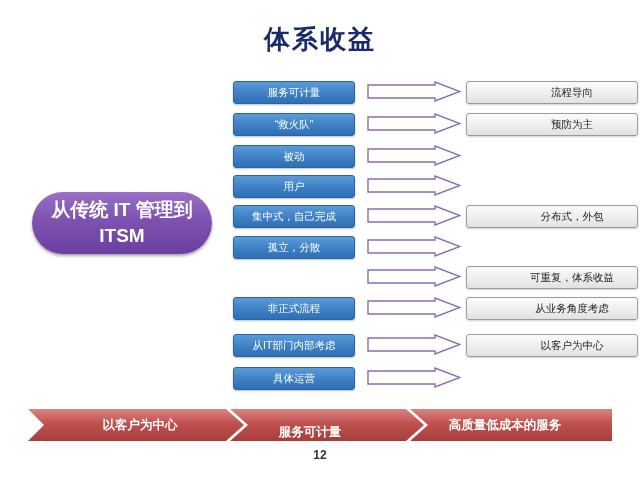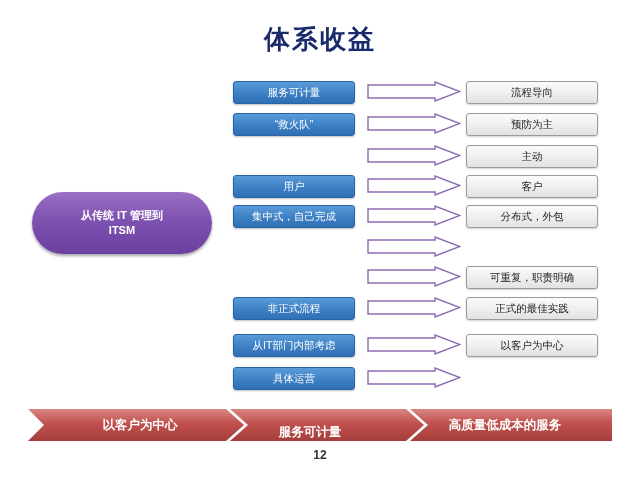--- a/index.html
+++ b/index.html
@@ -87,6 +87,7 @@
     justify-content: center;
     box-shadow: 0 1px 2px rgba(0,0,0,0.18);
     white-space: nowrap;
+    padding-left: 40px;
   }
 
   

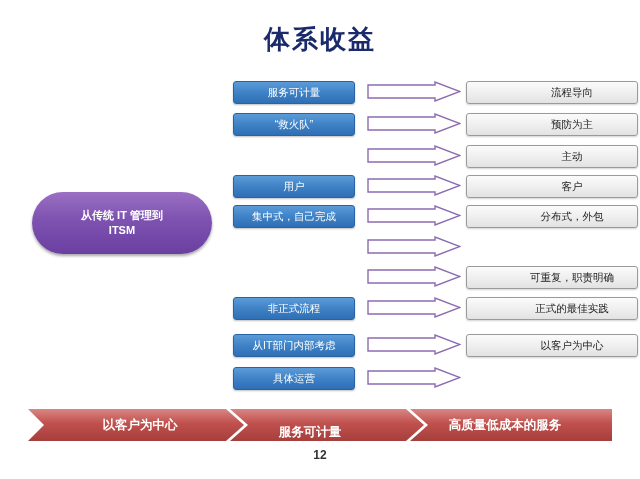--- a/index.html
+++ b/index.html
@@ -162,6 +162,7 @@
   </div>
   <div class="grey-box" style="top:113px">预防为主</div>
 
+  <div class="blue-box" style="top:145px">被动</div>
   <div class="arrow" style="top:145px">
     <svg width="94" height="21" viewBox="0 0 94 21">
         <polygon points="1,4 68,4 68,1 93,10.5 68,20 68,17 1,17" fill="#ffffff" stroke="#8c6bb1" stroke-width="1.4"></polygon>

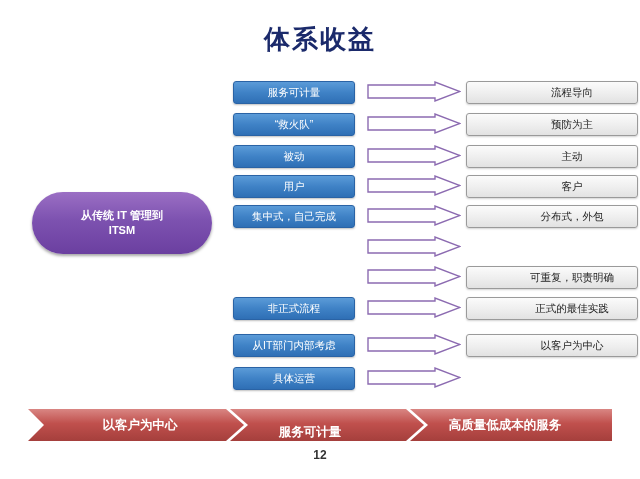--- a/index.html
+++ b/index.html
@@ -168,7 +168,6 @@
         <polygon points="1,4 68,4 68,1 93,10.5 68,20 68,17 1,17" fill="#ffffff" stroke="#8c6bb1" stroke-width="1.4"></polygon>
       </svg>
   </div>
-  <div class="grey-box" style="top:145px">主动</div>
 
   <div class="blue-box" style="top:175px">用户</div>
   <div class="arrow" style="top:175px">

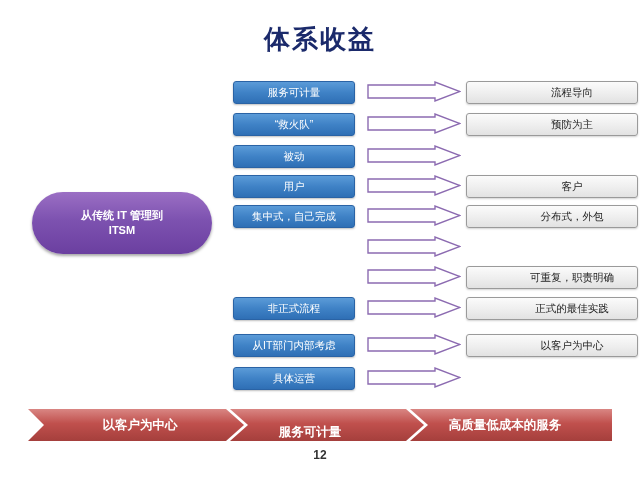--- a/index.html
+++ b/index.html
@@ -175,7 +175,6 @@
         <polygon points="1,4 68,4 68,1 93,10.5 68,20 68,17 1,17" fill="#ffffff" stroke="#8c6bb1" stroke-width="1.4"></polygon>
       </svg>
   </div>
-  <div class="grey-box" style="top:175px">客户</div>
 
   <div class="blue-box" style="top:205px">集中式，自己完成</div>
   <div class="arrow" style="top:205px">

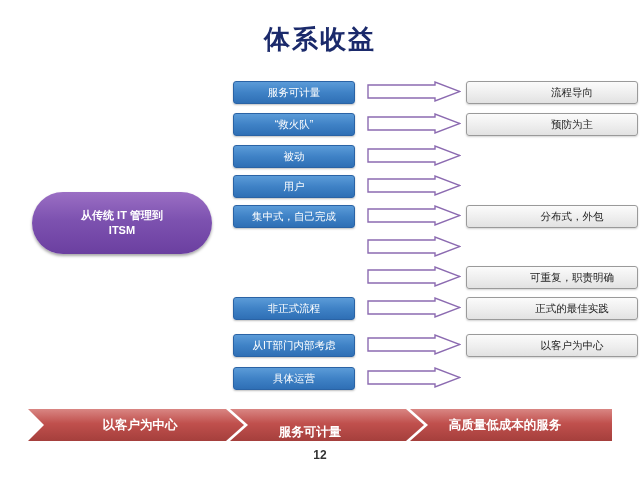--- a/index.html
+++ b/index.html
@@ -44,7 +44,7 @@
     background: linear-gradient(to bottom, #9b6fc4 0%, #7d52b0 45%, #6b3fa0 100%);
     box-shadow: 0 2px 3px rgba(0,0,0,0.35);
     color: #ffffff;
-    font-size: 11px;
+    font-size: 19px;
     font-weight: bold;
     display: flex;
     align-items: center;

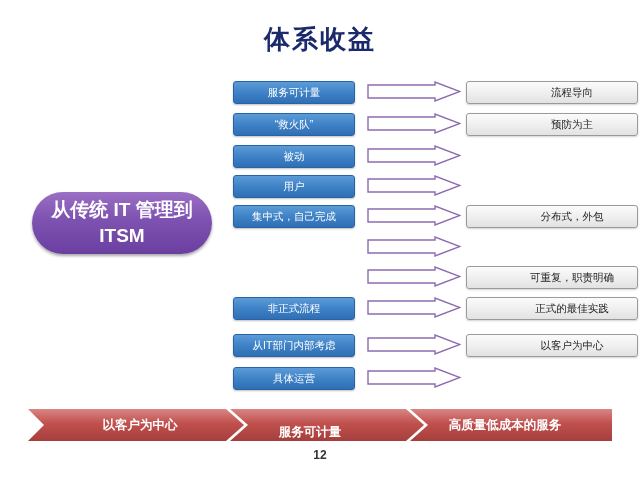--- a/index.html
+++ b/index.html
@@ -184,6 +184,7 @@
   </div>
   <div class="grey-box" style="top:205px">分布式，外包</div>
 
+  <div class="blue-box" style="top:236px">孤立，分散</div>
   <div class="arrow" style="top:236px">
     <svg width="94" height="21" viewBox="0 0 94 21">
         <polygon points="1,4 68,4 68,1 93,10.5 68,20 68,17 1,17" fill="#ffffff" stroke="#8c6bb1" stroke-width="1.4"></polygon>

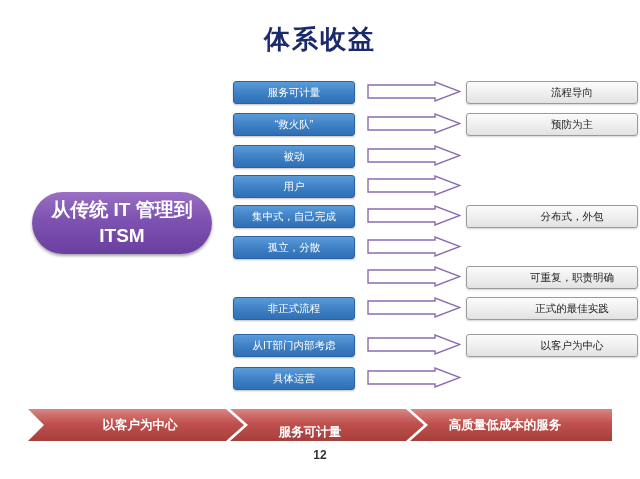--- a/index.html
+++ b/index.html
@@ -196,7 +196,7 @@
         <polygon points="1,4 68,4 68,1 93,10.5 68,20 68,17 1,17" fill="#ffffff" stroke="#8c6bb1" stroke-width="1.4"></polygon>
       </svg>
   </div>
-  <div class="grey-box" style="top:266px">可重复，职责明确</div>
+  <div class="grey-box" style="top:266px">可重复，体系收益</div>
 
   <div class="blue-box" style="top:297px">非正式流程</div>
   <div class="arrow" style="top:297px">

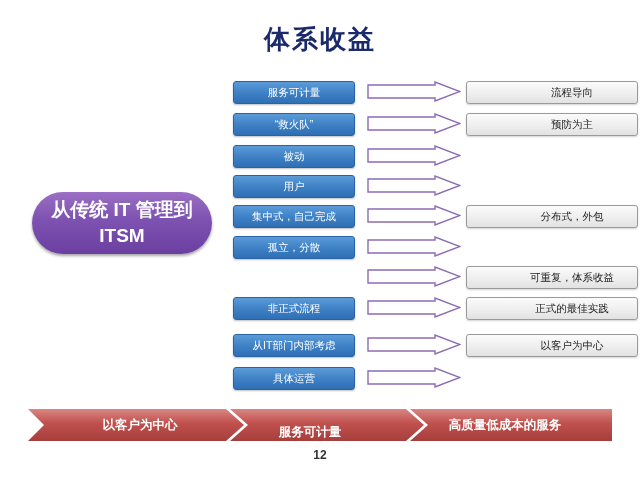--- a/index.html
+++ b/index.html
@@ -204,7 +204,7 @@
         <polygon points="1,4 68,4 68,1 93,10.5 68,20 68,17 1,17" fill="#ffffff" stroke="#8c6bb1" stroke-width="1.4"></polygon>
       </svg>
   </div>
-  <div class="grey-box" style="top:297px">正式的最佳实践</div>
+  <div class="grey-box" style="top:297px">从业务角度考虑</div>
 
   <div class="blue-box" style="top:334px">从IT部门内部考虑</div>
   <div class="arrow" style="top:334px">

